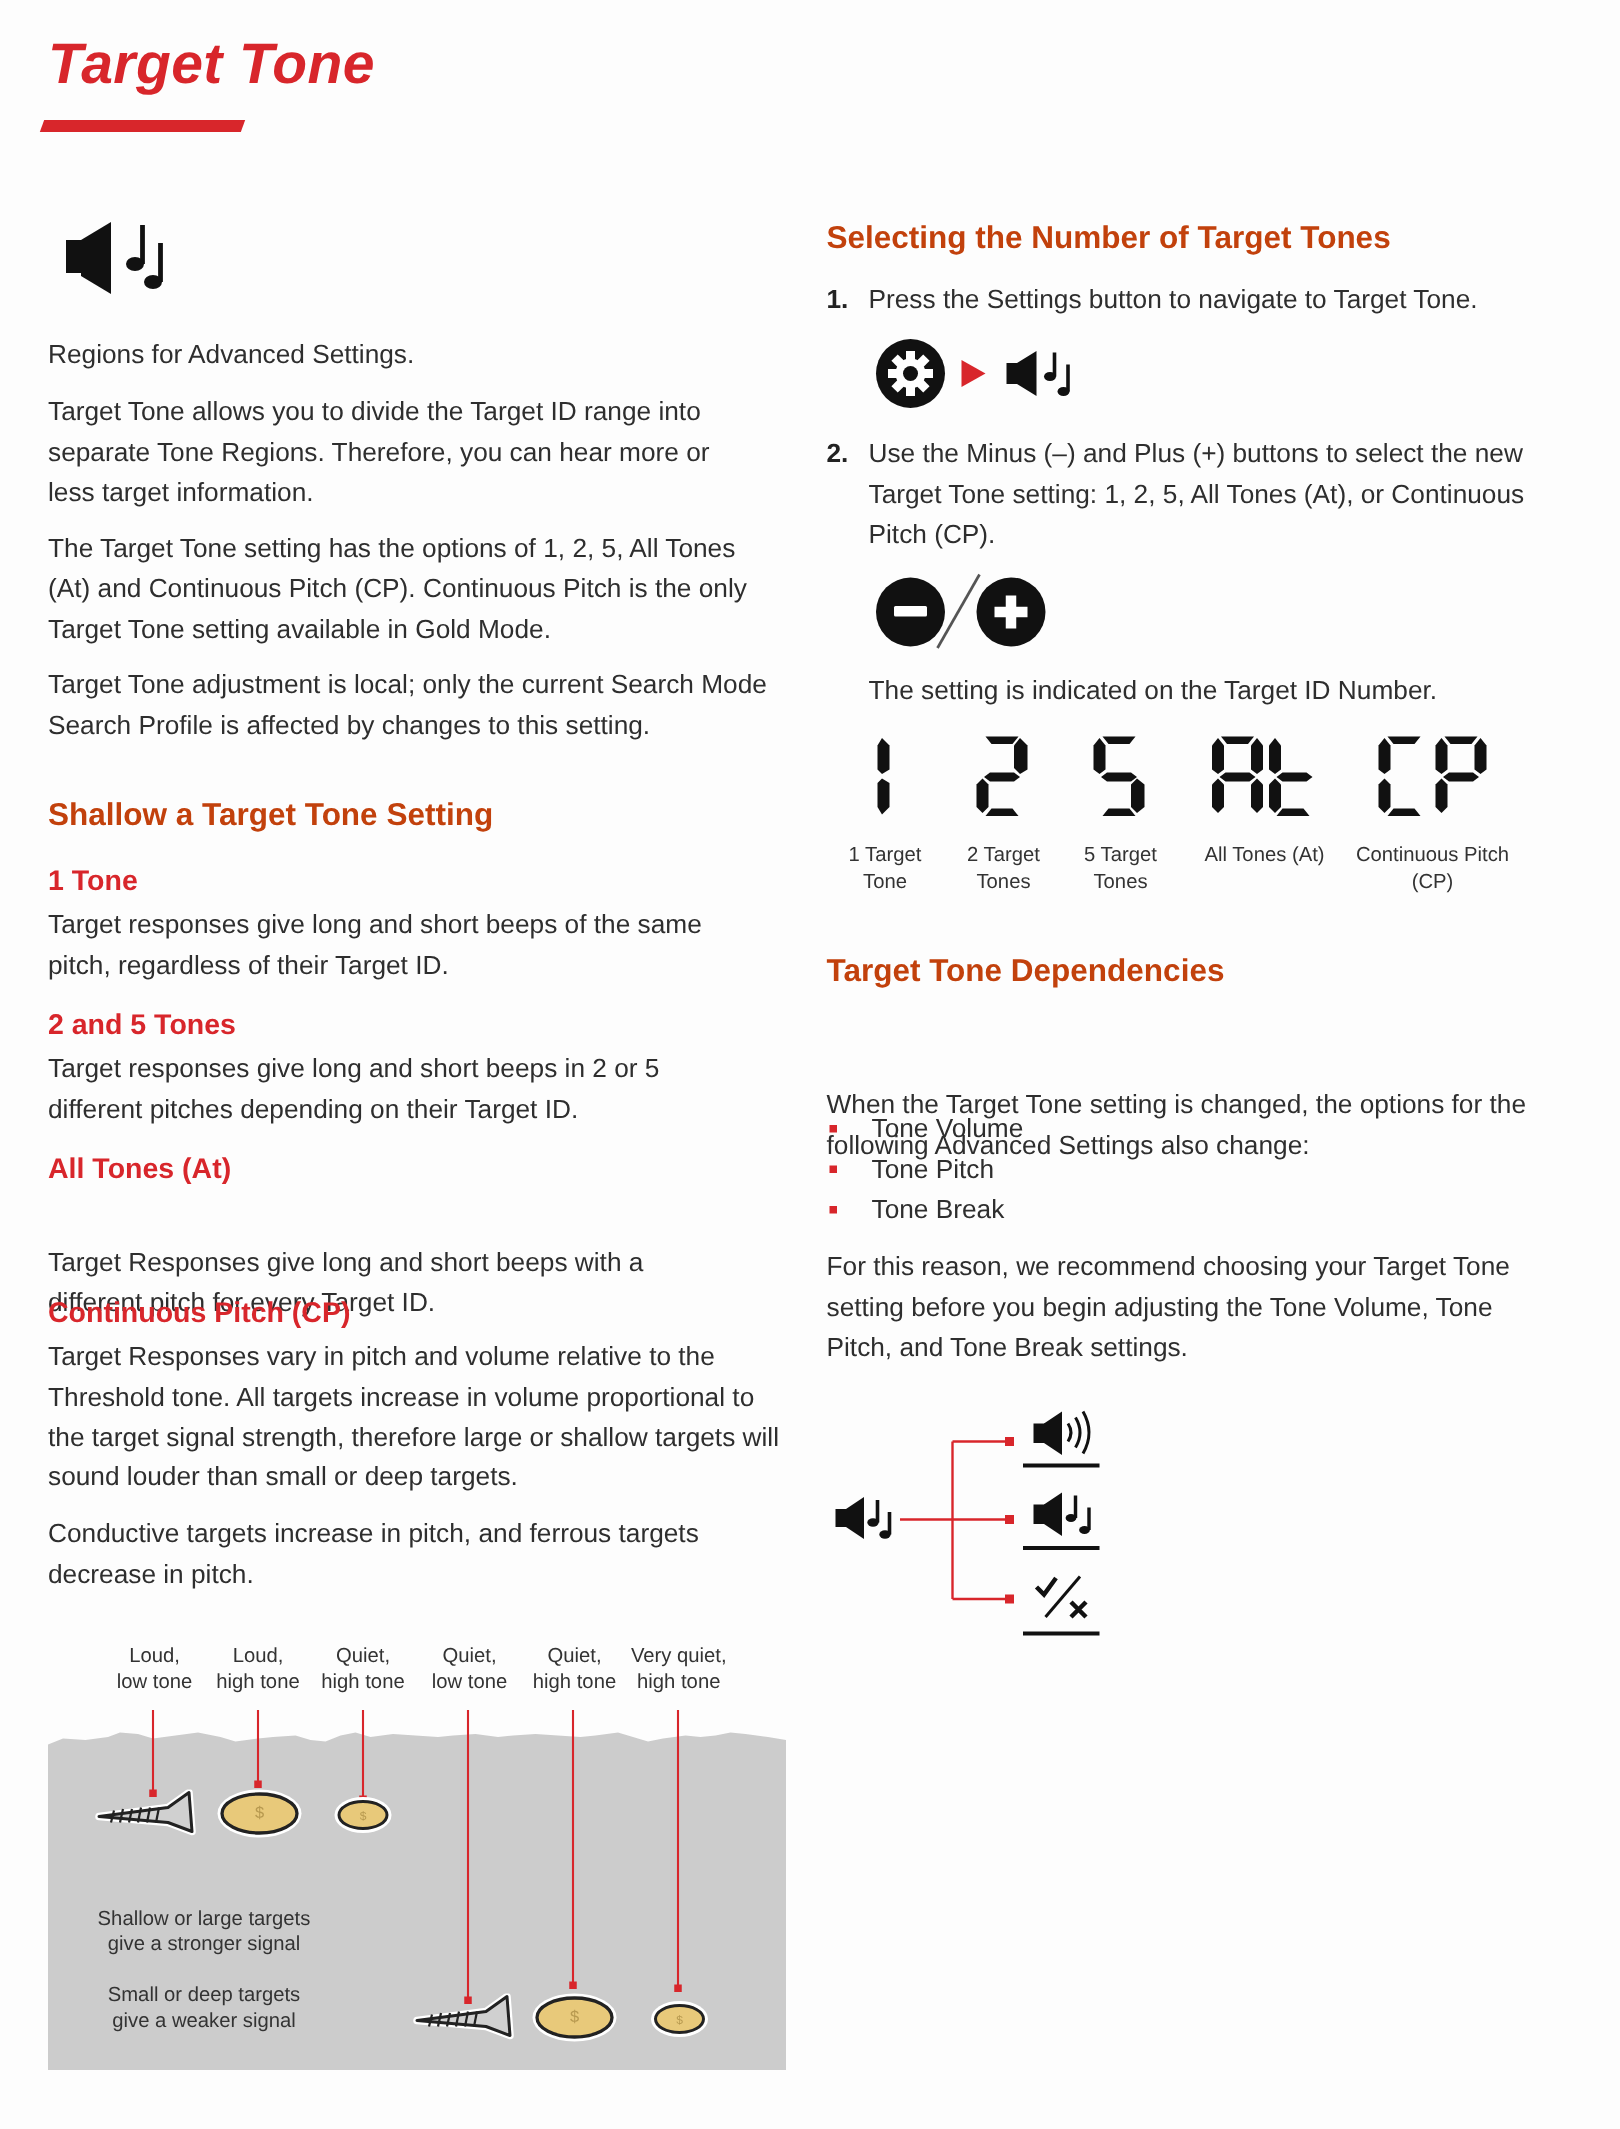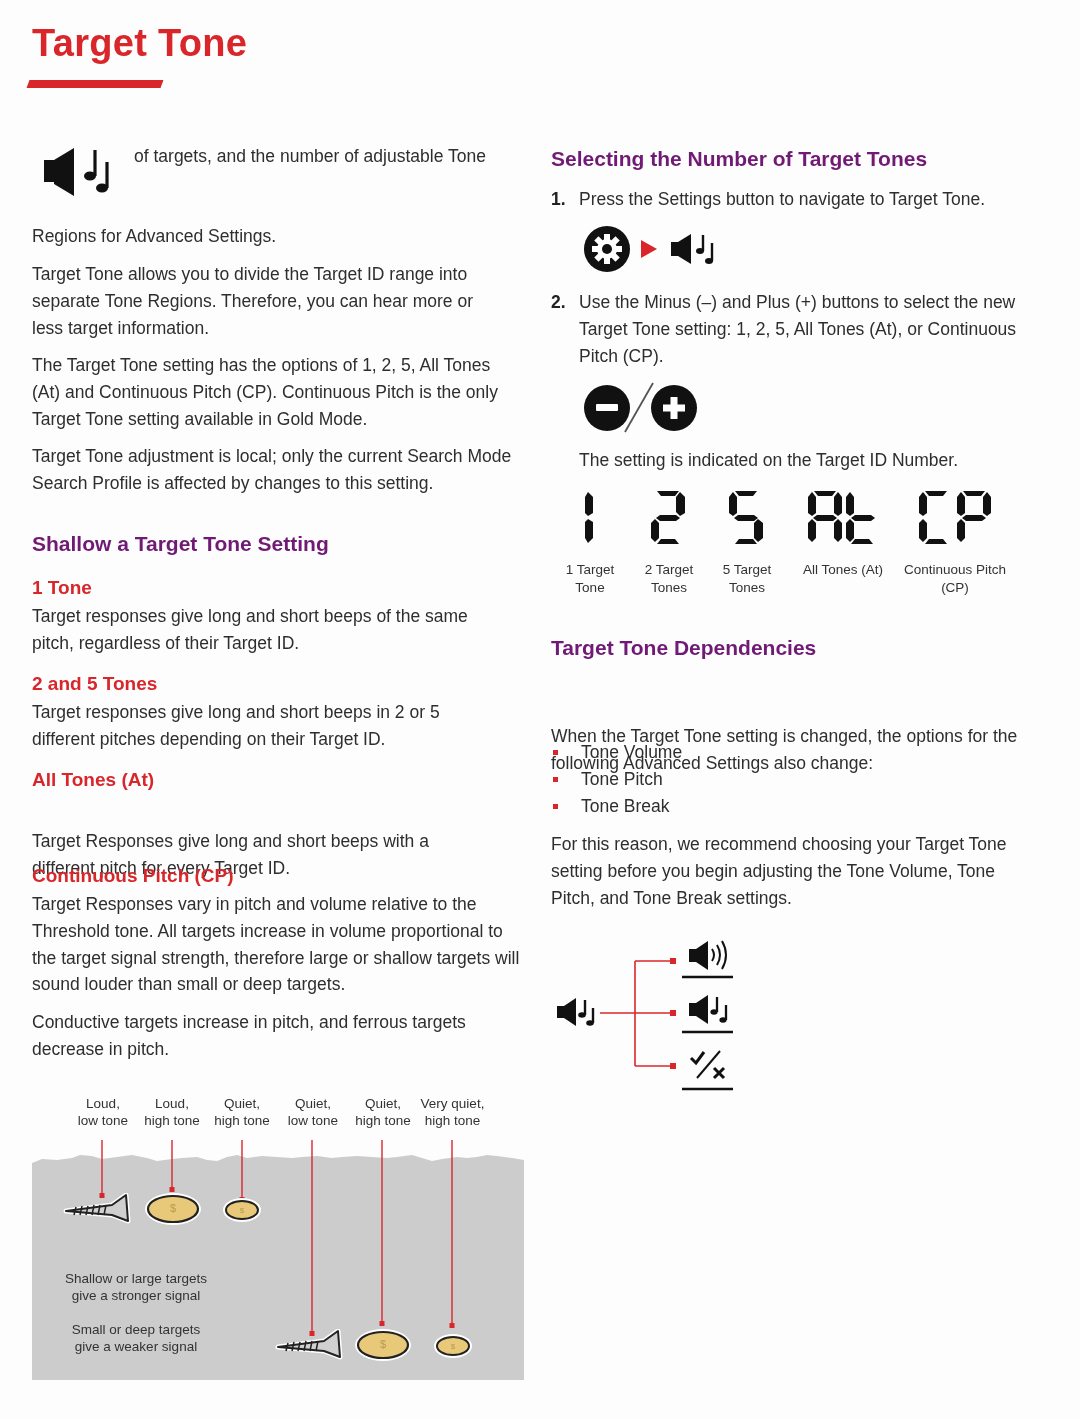--- a/index.html
+++ b/index.html
@@ -6,7 +6,7 @@
   body { width: 1080px; height: 1419px; position: relative; overflow: hidden;
          font-family: "Liberation Sans", sans-serif; color: #2b2b2b; }
   .abs { position: absolute; }
-  .title { left: 32px; top: 22px; font-size: 38px; font-weight: bold; color: #d8262b; letter-spacing: 0.3px; }
+  .title { left: 32px; top: 22px; font-size: 38px; font-weight: bold; color: #d8262b; letter-spacing: 0.3px; font-style: italic; }
   .title-bar { left: 28px; top: 80px; width: 134px; height: 8px; background: #d8262b; transform: skewX(-20deg); }
   .p { font-size: 17.5px; line-height: 26.8px; color: #2e2e2e; margin: 0; }
   .h2 { font-size: 21px; font-weight: bold; color: #701a75; }

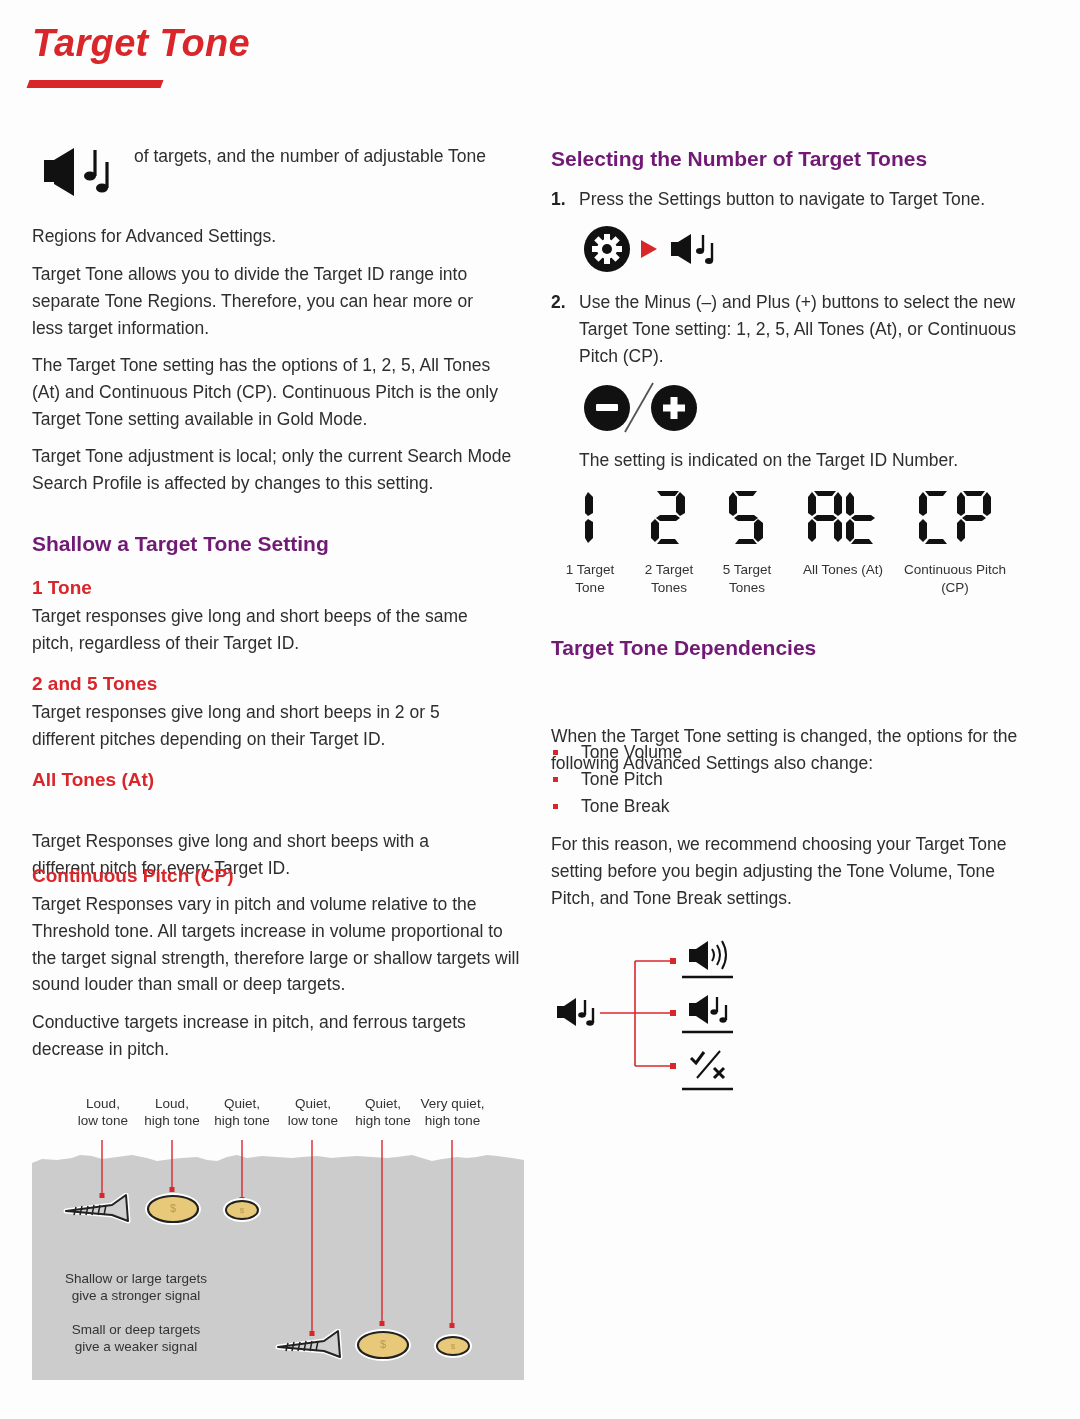--- a/index.html
+++ b/index.html
@@ -35,7 +35,6 @@
   </svg>
 </div>
 <div class="abs" style="left:134px; top:143px; width:400px;">
-  <p class="p">of targets, and the number of adjustable Tone</p>
 </div>
 <p class="abs p" style="left:32px; top:223px; width:480px;">Regions for Advanced Settings.</p>
 

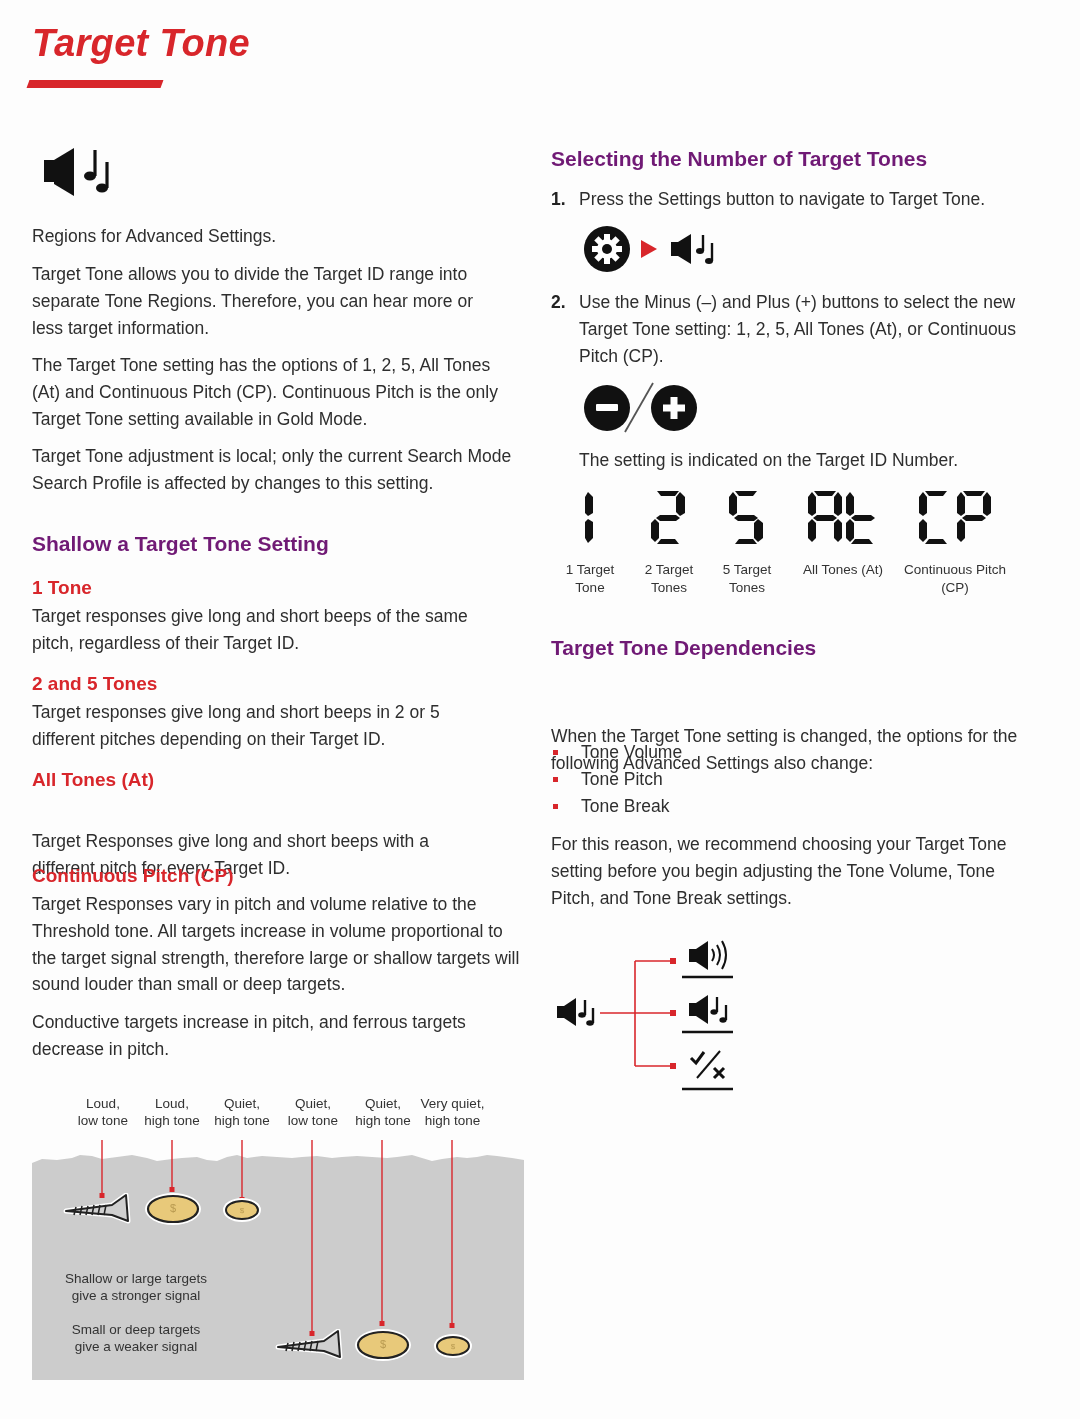--- a/index.html
+++ b/index.html
@@ -9,7 +9,7 @@
   .title { left: 32px; top: 22px; font-size: 38px; font-weight: bold; color: #d8262b; letter-spacing: 0.3px; font-style: italic; }
   .title-bar { left: 28px; top: 80px; width: 134px; height: 8px; background: #d8262b; transform: skewX(-20deg); }
   .p { font-size: 17.5px; line-height: 26.8px; color: #2e2e2e; margin: 0; }
-  .h2 { font-size: 21px; font-weight: bold; color: #701a75; }
+  .h2 { font-size: 21px; font-weight: bold; color: #c2410c; }
   .h3 { font-size: 19px; font-weight: bold; color: #d8262b; }
   .step-num { font-weight: bold; color: #222; }
   .bullet { display: flex; align-items: center; height: 27px; }

